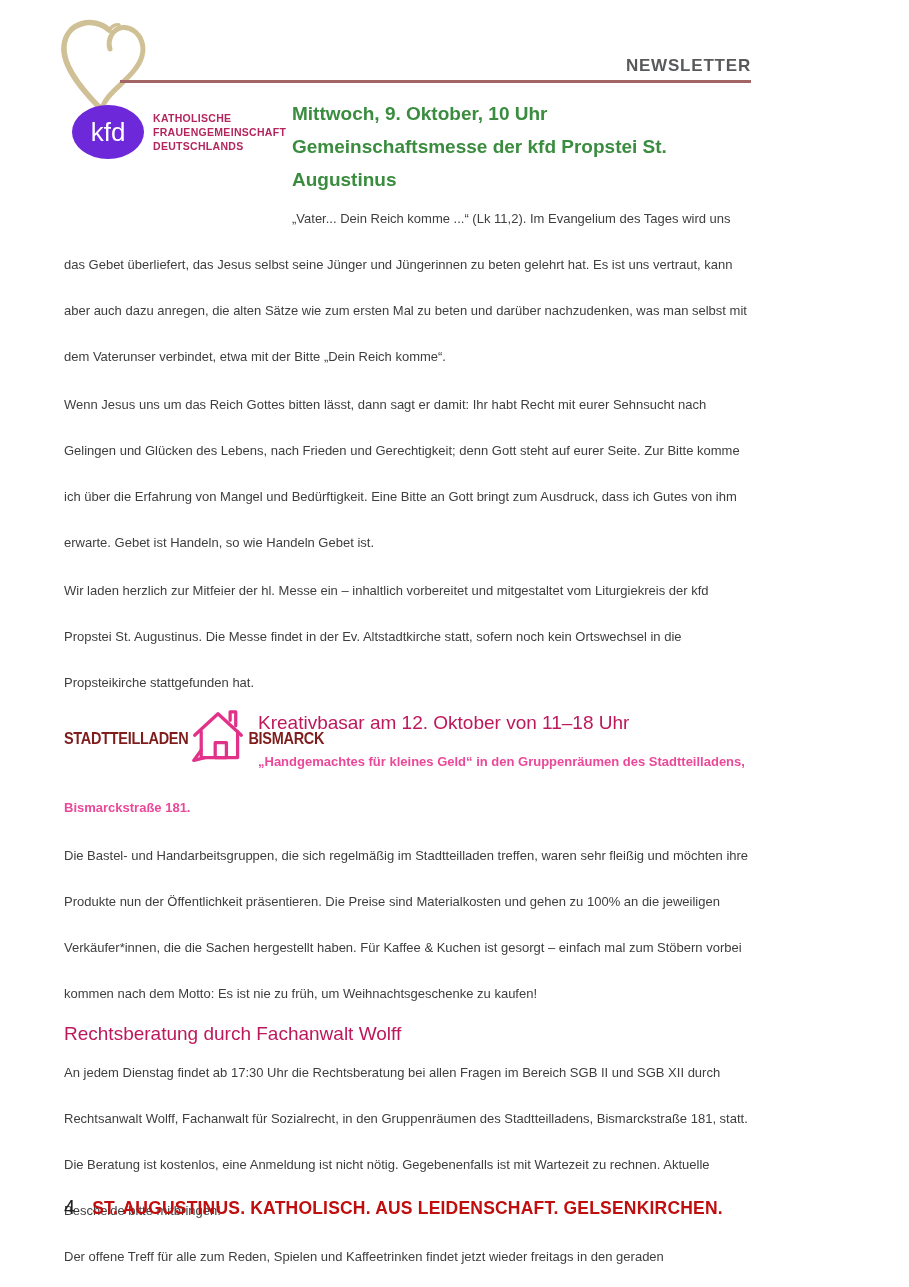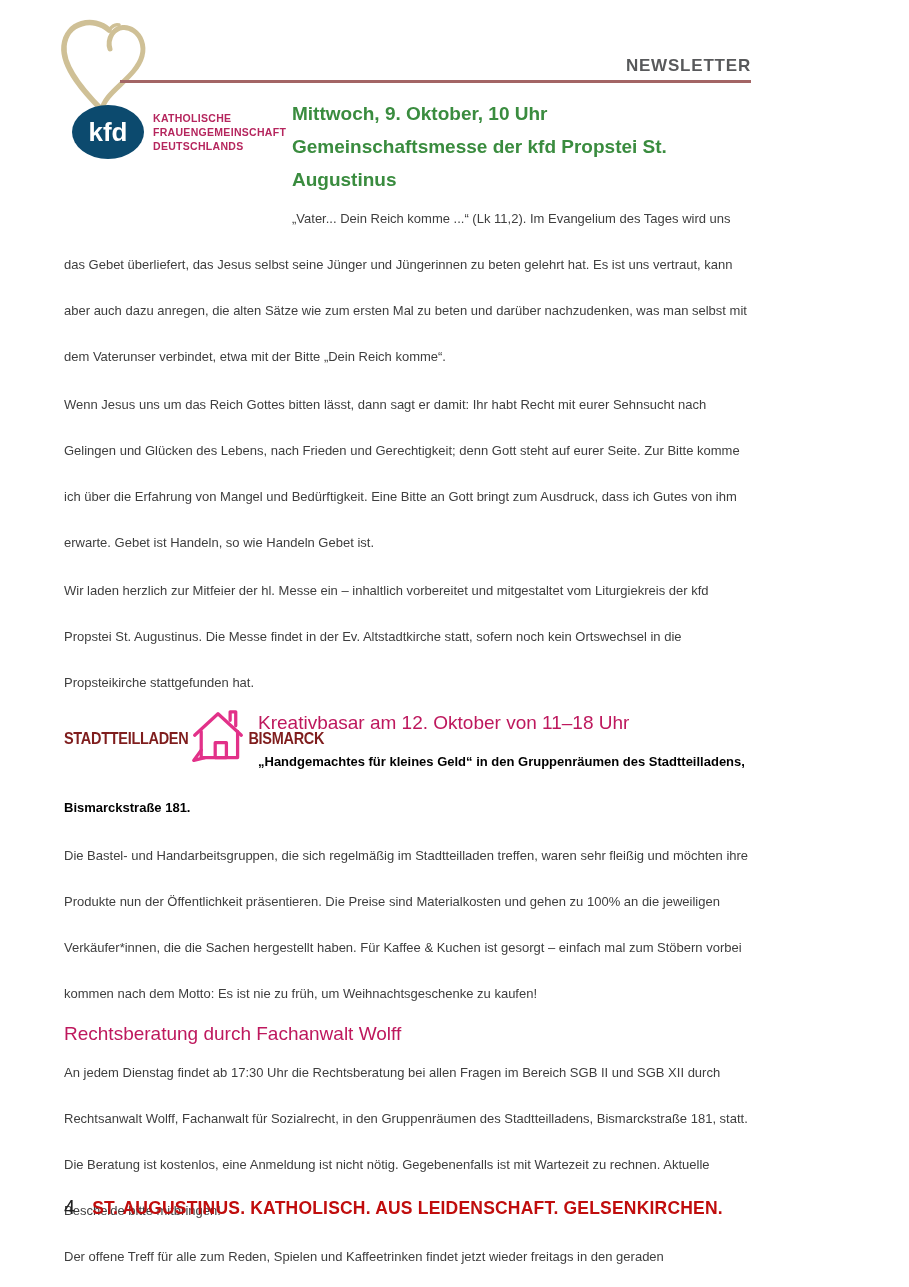--- a/index.html
+++ b/index.html
@@ -34,9 +34,9 @@
   .kfd-logo { position: absolute; left: 8px; top: 8px; display: flex; align-items: center; gap: 9px; }
   .kfd-circle {
     width: 72px; height: 54px; border-radius: 50%;
-    background: #0c4a6e; color: #fff;
+    background: #6d28d9; color: #fff;
     display: flex; align-items: center; justify-content: center;
-    font-size: 26px; font-weight: bold;
+    font-size: 26px; font-weight: normal;
   }
   .kfd-words {
     color: #b5255d; font-size: 10.5px; font-weight: bold;

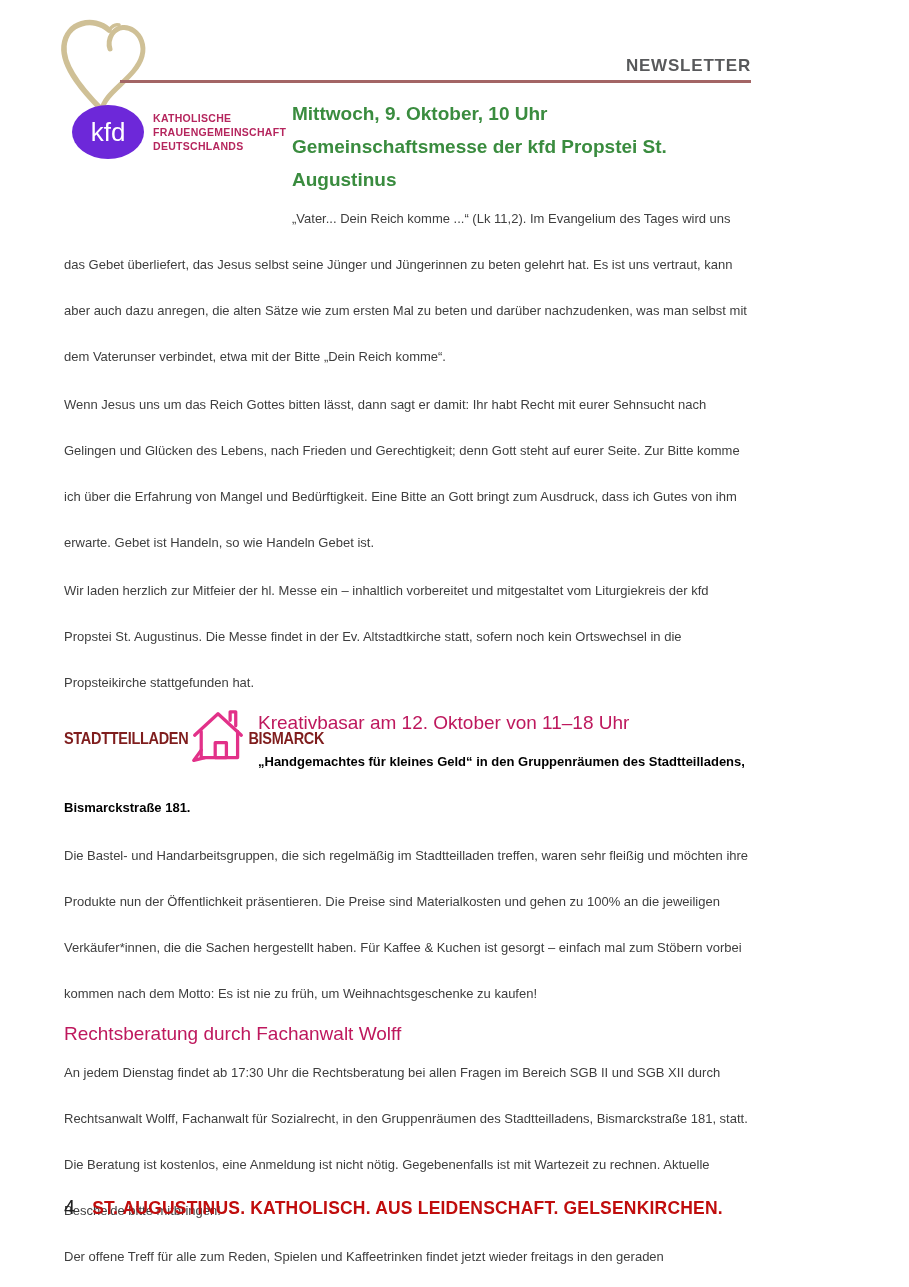--- a/index.html
+++ b/index.html
@@ -58,7 +58,7 @@
   }
   .h-pink.indented { margin-left: 194px; }
   .indent-stl { text-indent: 194px; }
-  .bold-intro { font-weight: bold; color: #000000; }
+  .bold-intro { font-weight: bold; color: #ec4899; }
 
   
   .page-number { position: absolute; left: 64px; top: 1196px; font-size: 20px; color: #222; }

